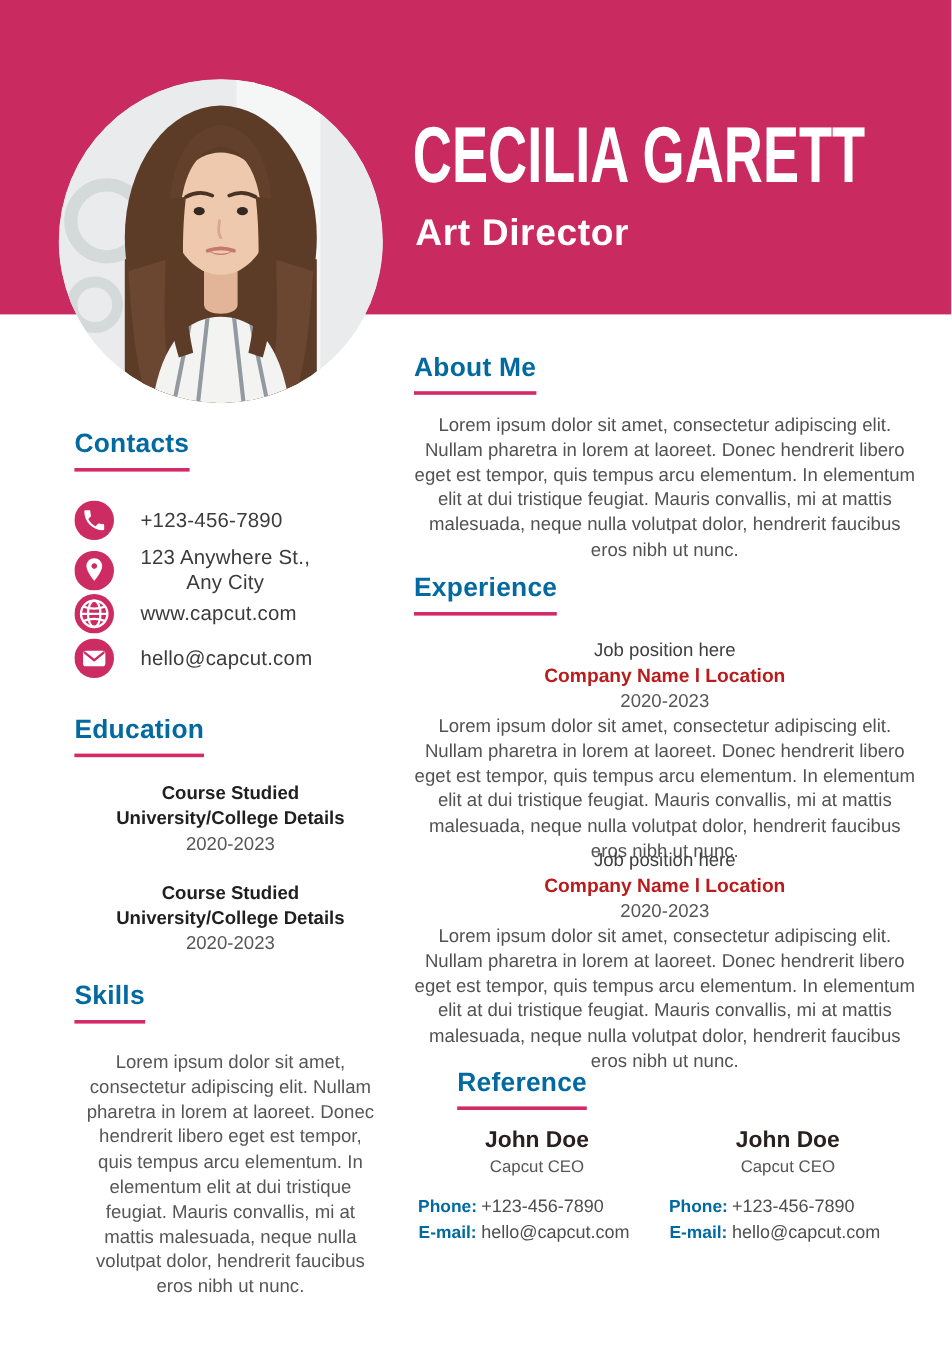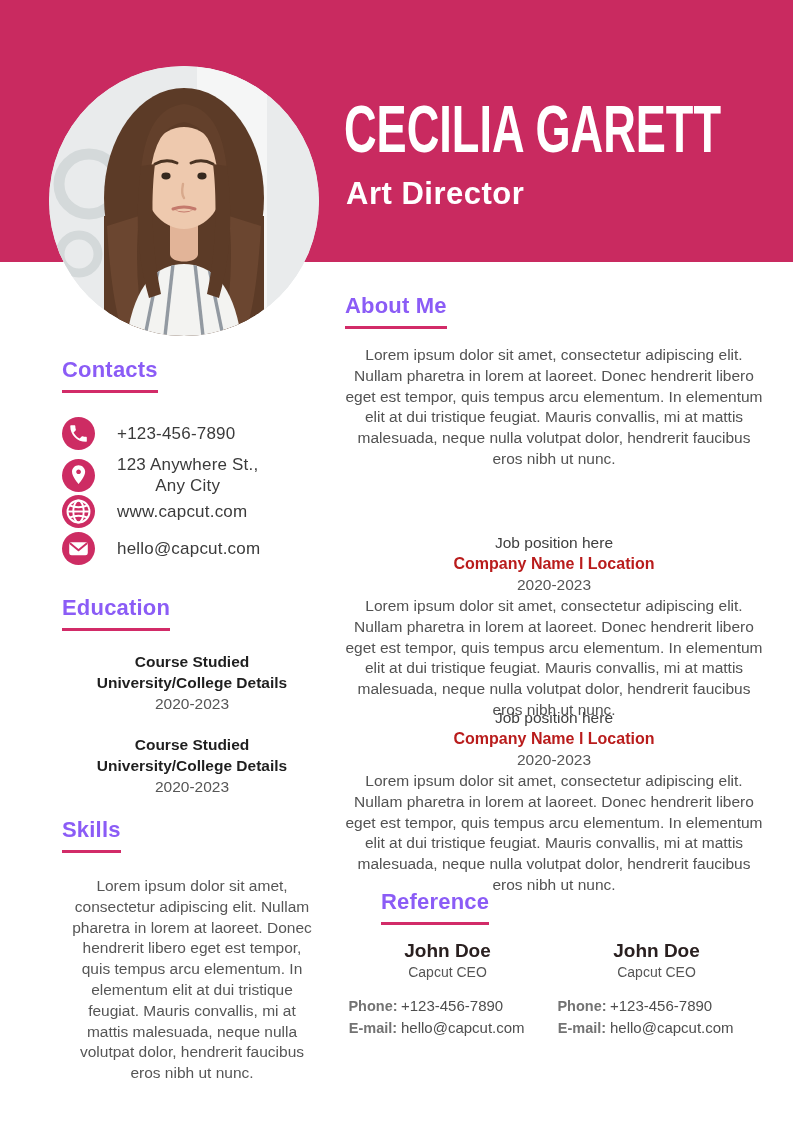--- a/index.html
+++ b/index.html
@@ -53,7 +53,7 @@
   
   .sec-head {
     display: inline-block;
-    color: #8b5cf6;
+    color: #0369a1;
     font-size: 22px;
     font-weight: 700;
     letter-spacing: 0.2px;

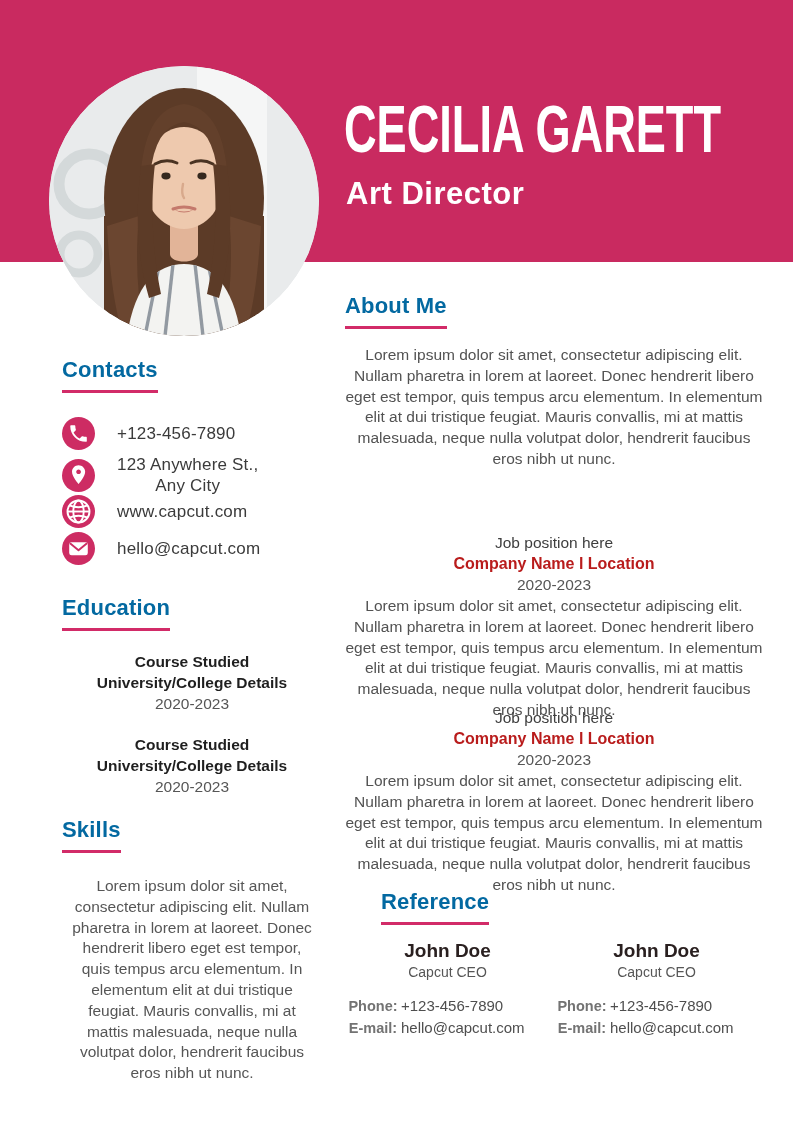--- a/index.html
+++ b/index.html
@@ -247,6 +247,9 @@
   </div>
   <div class="para about-text">Lorem ipsum dolor sit amet, consectetur adipiscing elit. Nullam pharetra in lorem at laoreet. Donec hendrerit libero eget est tempor, quis tempus arcu elementum. In elementum elit at dui tristique feugiat. Mauris convallis, mi at mattis malesuada, neque nulla volutpat dolor, hendrerit faucibus eros nibh ut nunc.</div>
 
+  <div class="exp-head">
+    <span class="sec-head">Experience</span>
+  </div>
 
   <div class="job" style="top:532px;">
     <div class="pos">Job position here</div>

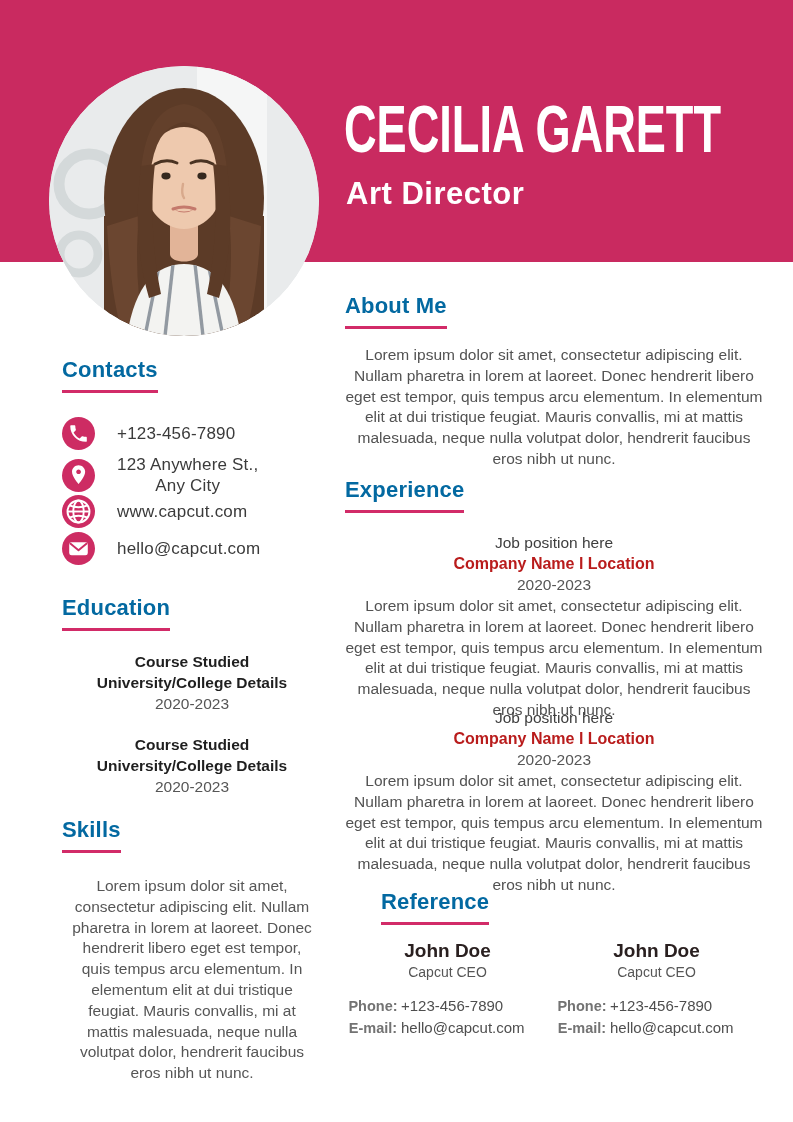--- a/index.html
+++ b/index.html
@@ -112,7 +112,7 @@
   .ref-title { color: #565656; font-size: 14px; line-height: 21px; margin-top: 0; }
   .ref-rows { margin-top: 14px; }
   .ref-row { display: flex; align-items: baseline; margin-top: 5px; }
-  .ref-label { color: #737373; font-weight: 700; font-size: 14.5px; width: 56px; flex: 0 0 56px; }
+  .ref-label { color: #0369a1; font-weight: 700; font-size: 14.5px; width: 56px; flex: 0 0 56px; }
   .ref-val { color: #4e4e4e; font-size: 15px; }
 </style>
 </head>

